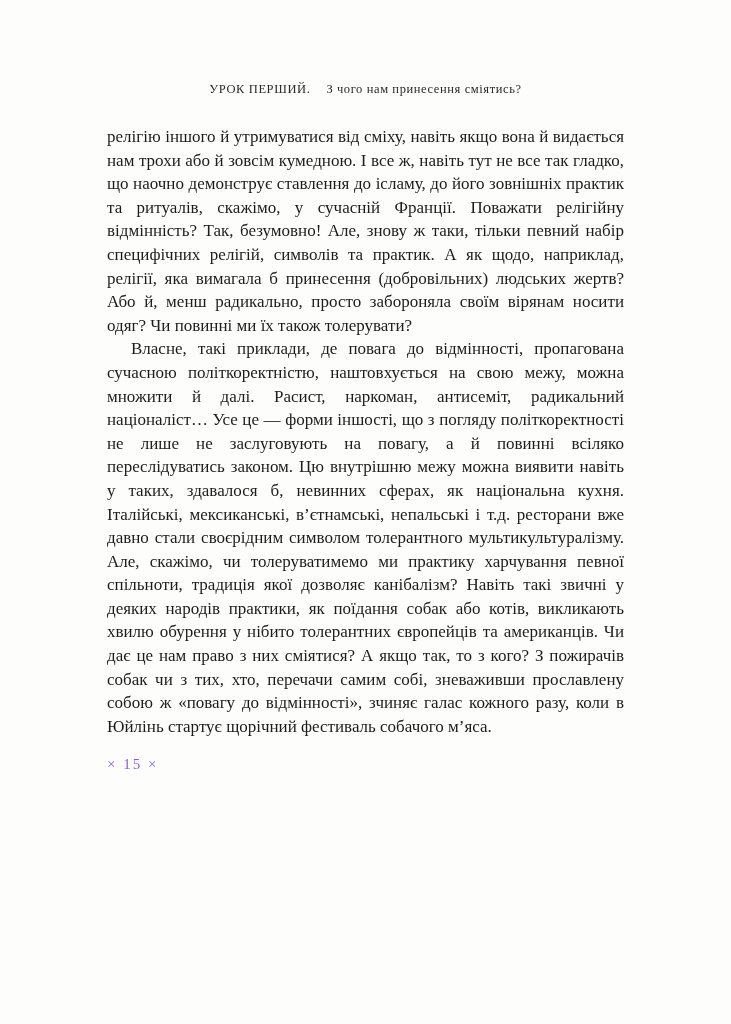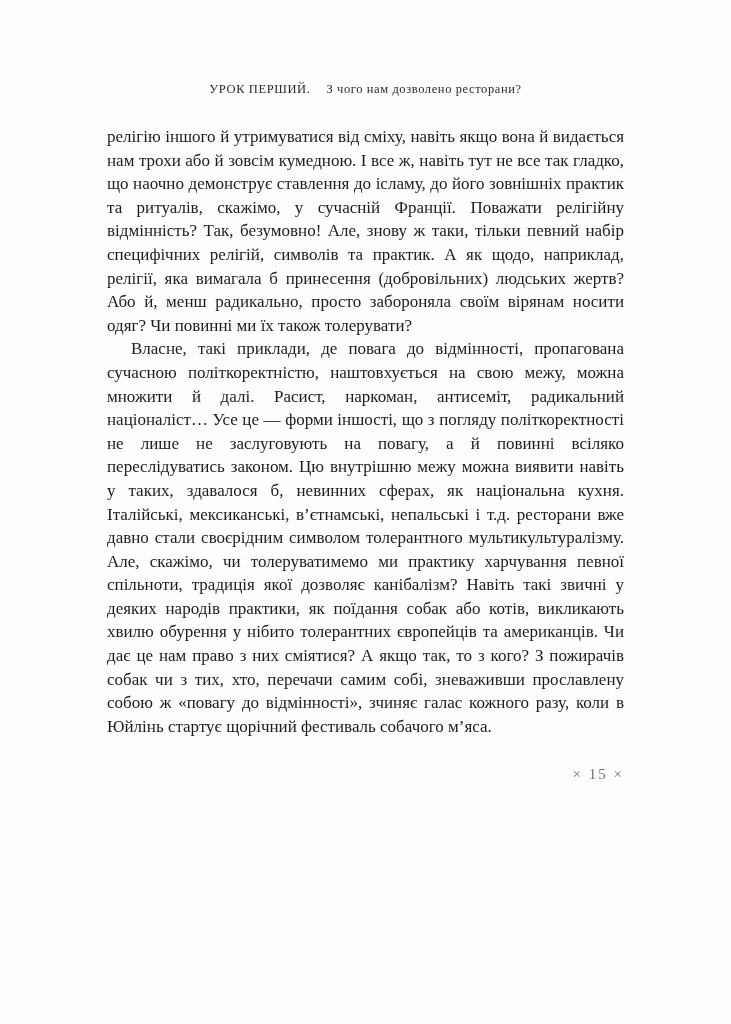--- a/index.html
+++ b/index.html
@@ -57,7 +57,7 @@
 <div class="page">
 
   <header class="running-header">
-    <span class="chapter-label">УРОК ПЕРШИЙ.</span><span class="chapter-title">З чого нам дозволено ресторани?</span>
+    <span class="chapter-label">УРОК ПЕРШИЙ.</span><span class="chapter-title">З чого нам принесення сміятись?</span>
   </header>
 
   <main class="body-text">

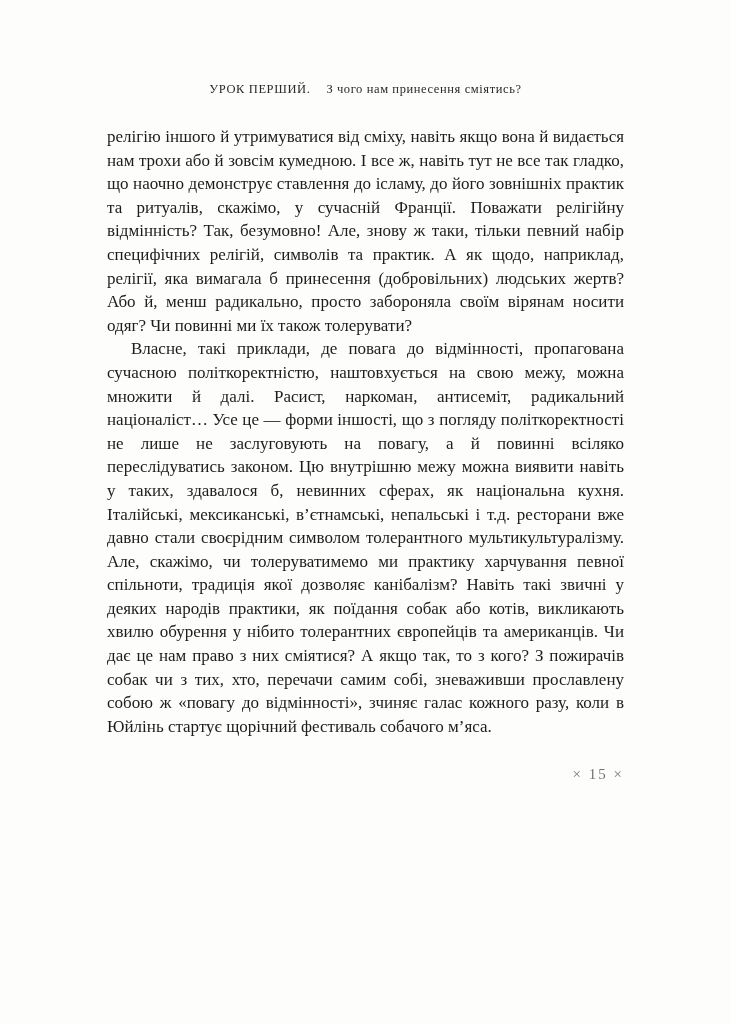--- a/index.html
+++ b/index.html
@@ -44,11 +44,11 @@
     text-indent: 24px;
   }
   .page-footer {
-    text-align: right;
-    margin-top: 28px;
+    text-align: left;
+    margin-top: 18px;
     font-size: 15px;
     letter-spacing: 2px;
-    color: #737373;
+    color: #8b5cf6;
   }
 </style>
 </head>

